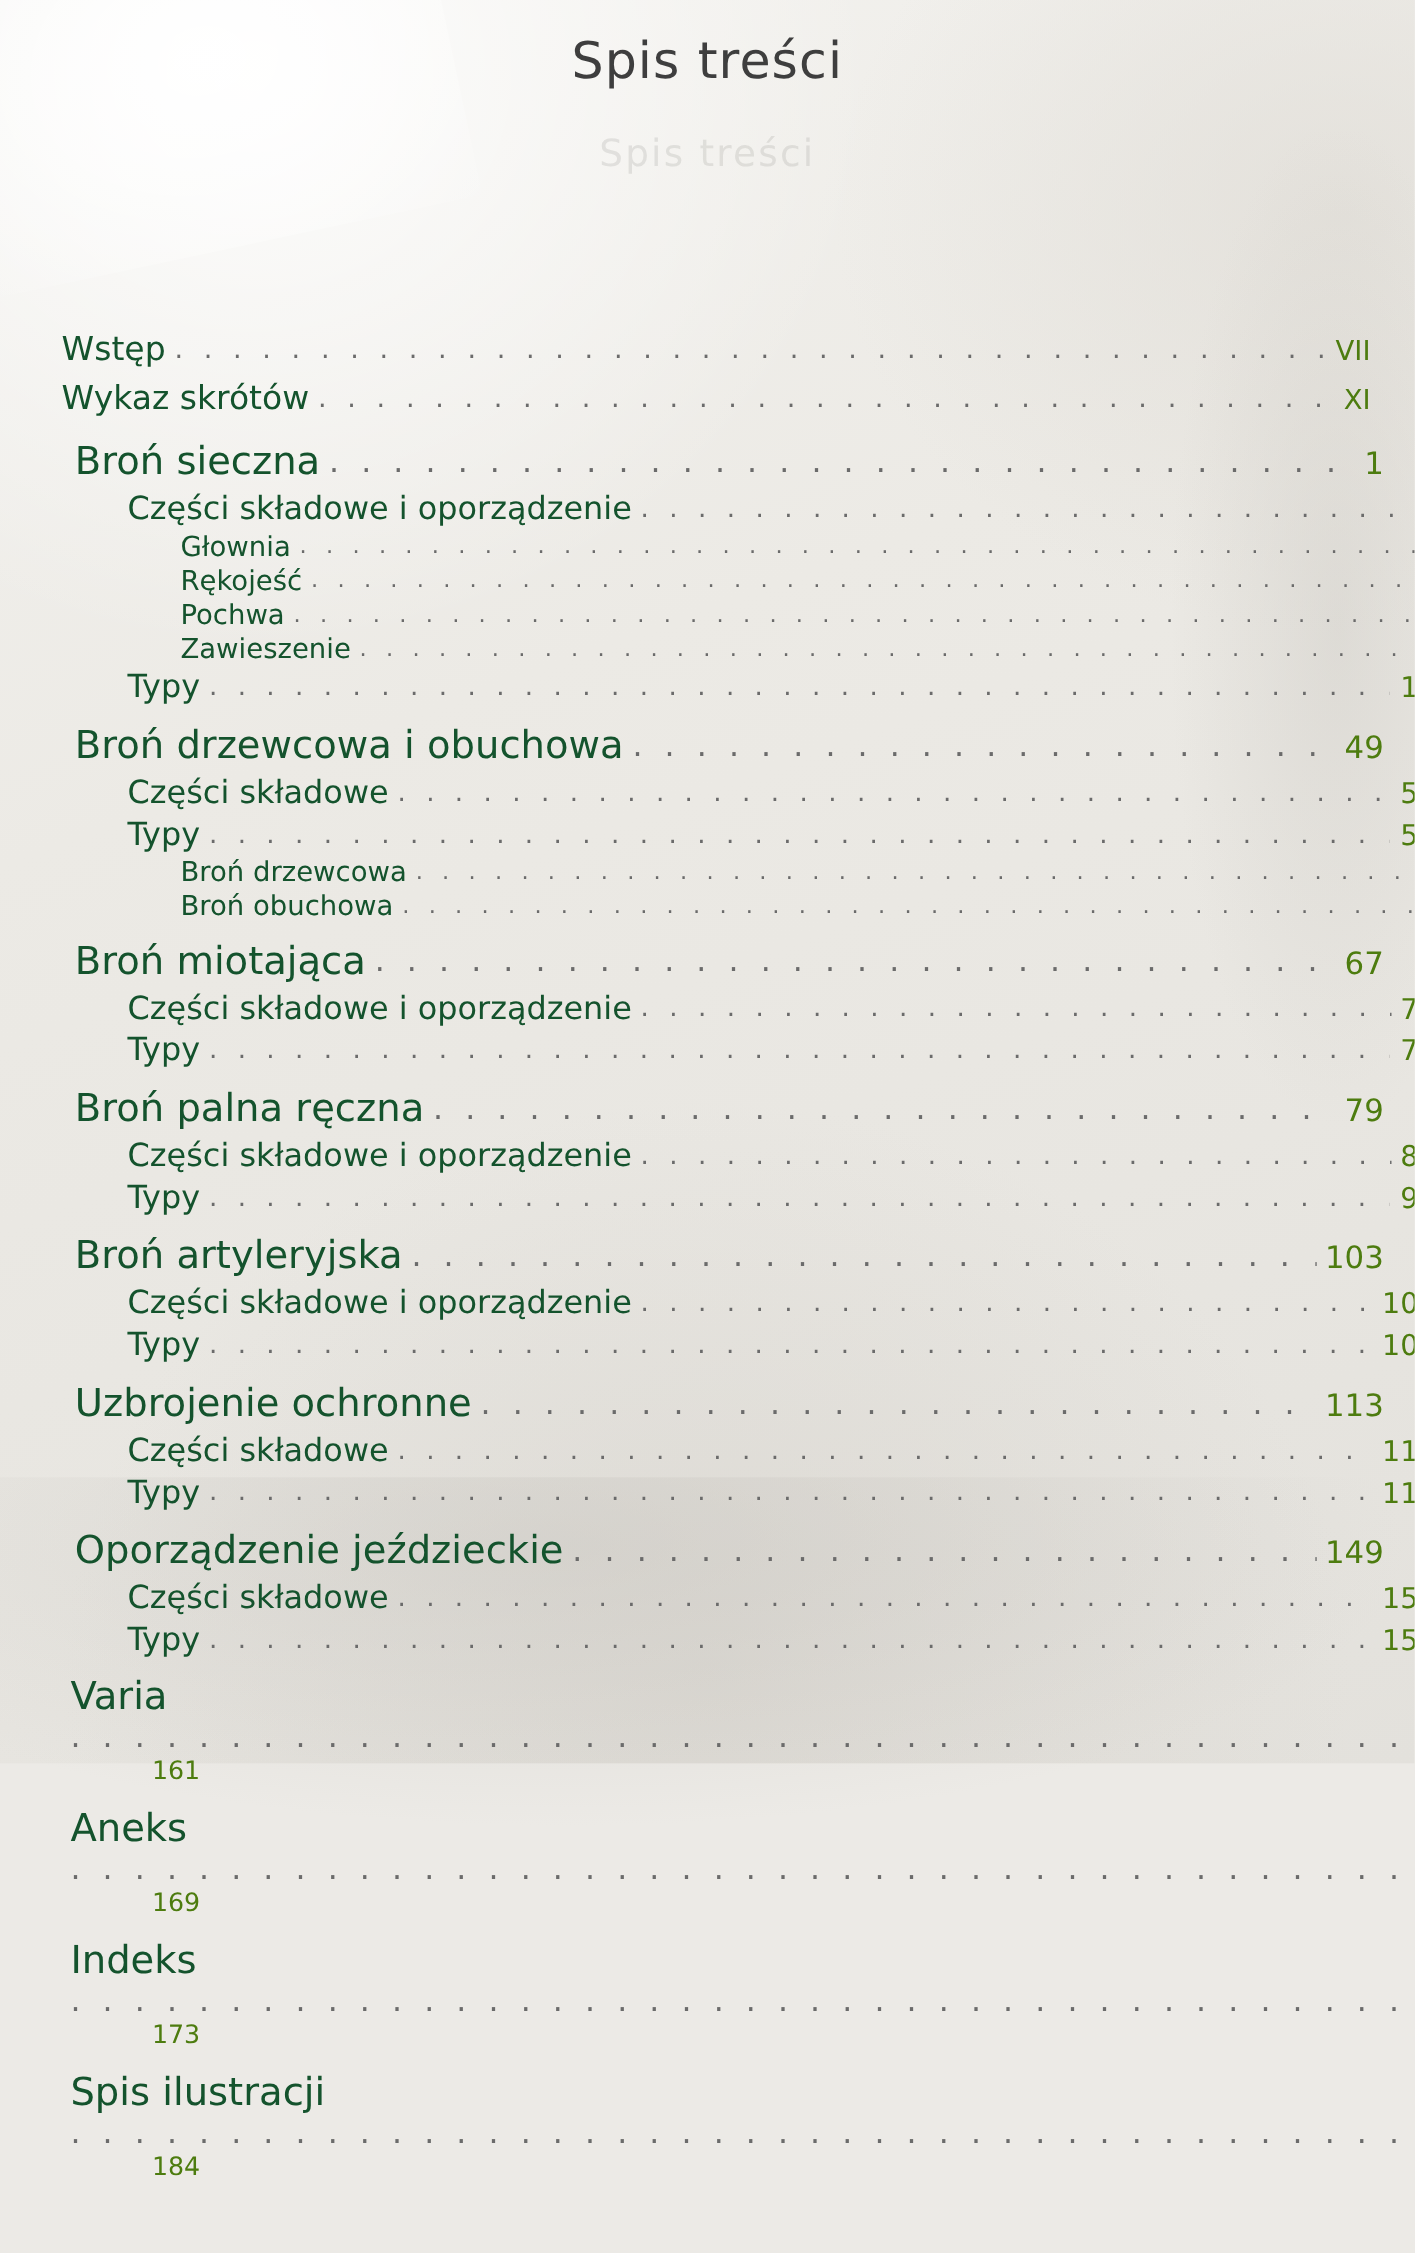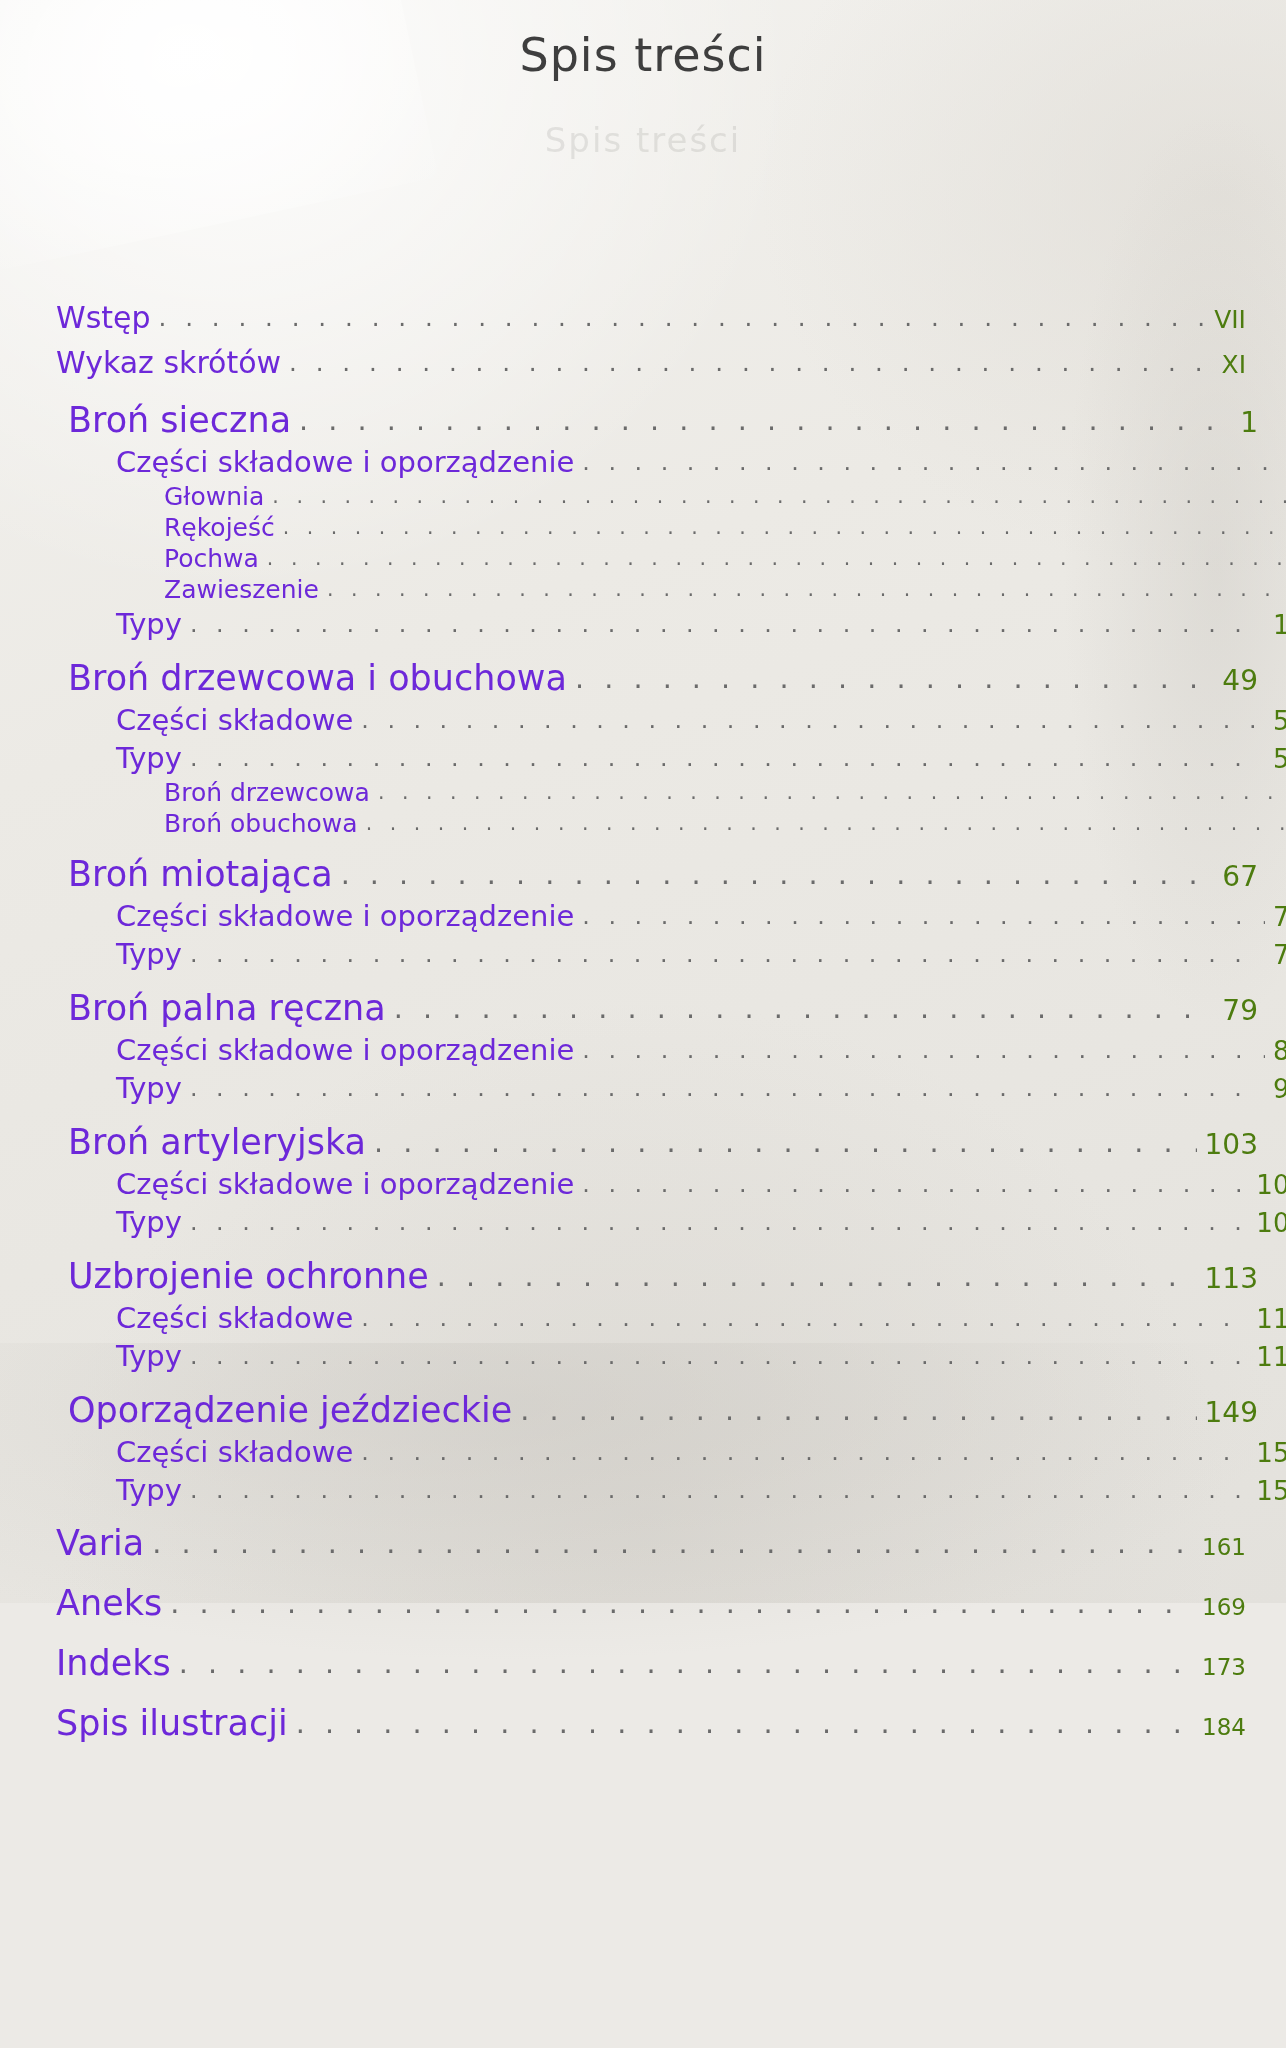--- a/index.html
+++ b/index.html
@@ -88,7 +88,7 @@
   }
   .entry .label {
     white-space: nowrap;
-    color: #6d28d9;
+    color: #14532d;
   }
   .entry .dots {
     flex: 1 1 auto;

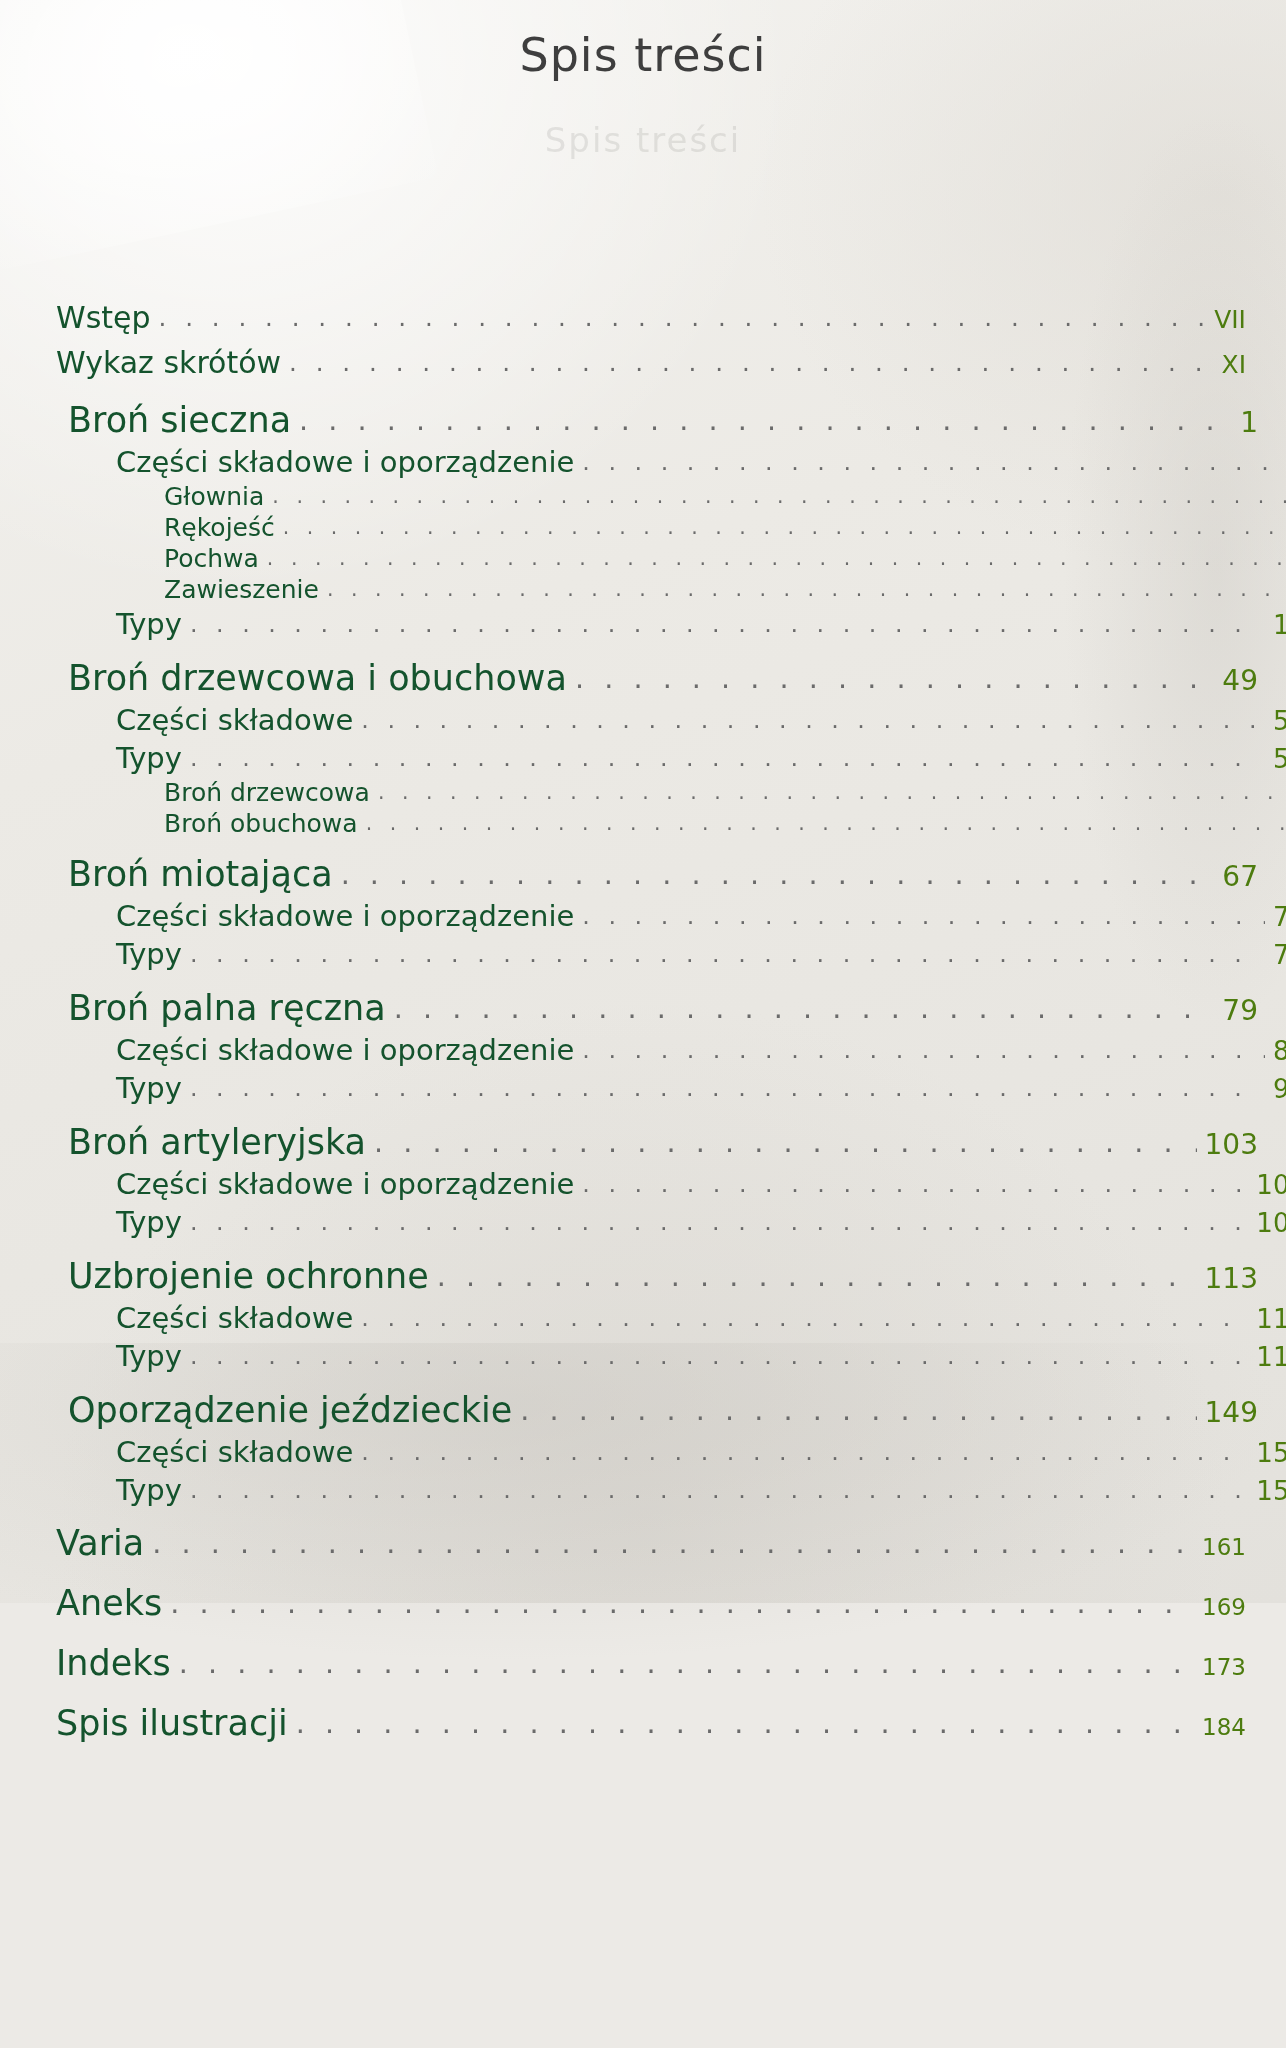--- a/index.html
+++ b/index.html
@@ -139,6 +139,7 @@
     font-size: 35px;
     padding: 14px 0 6px 0;
     margin-left: 0;
+    flex-direction: column;
   }
   .lvl-back .page-no { width: 118px; font-size: 23px; }
   .gap-small { margin-top: 6px; }

